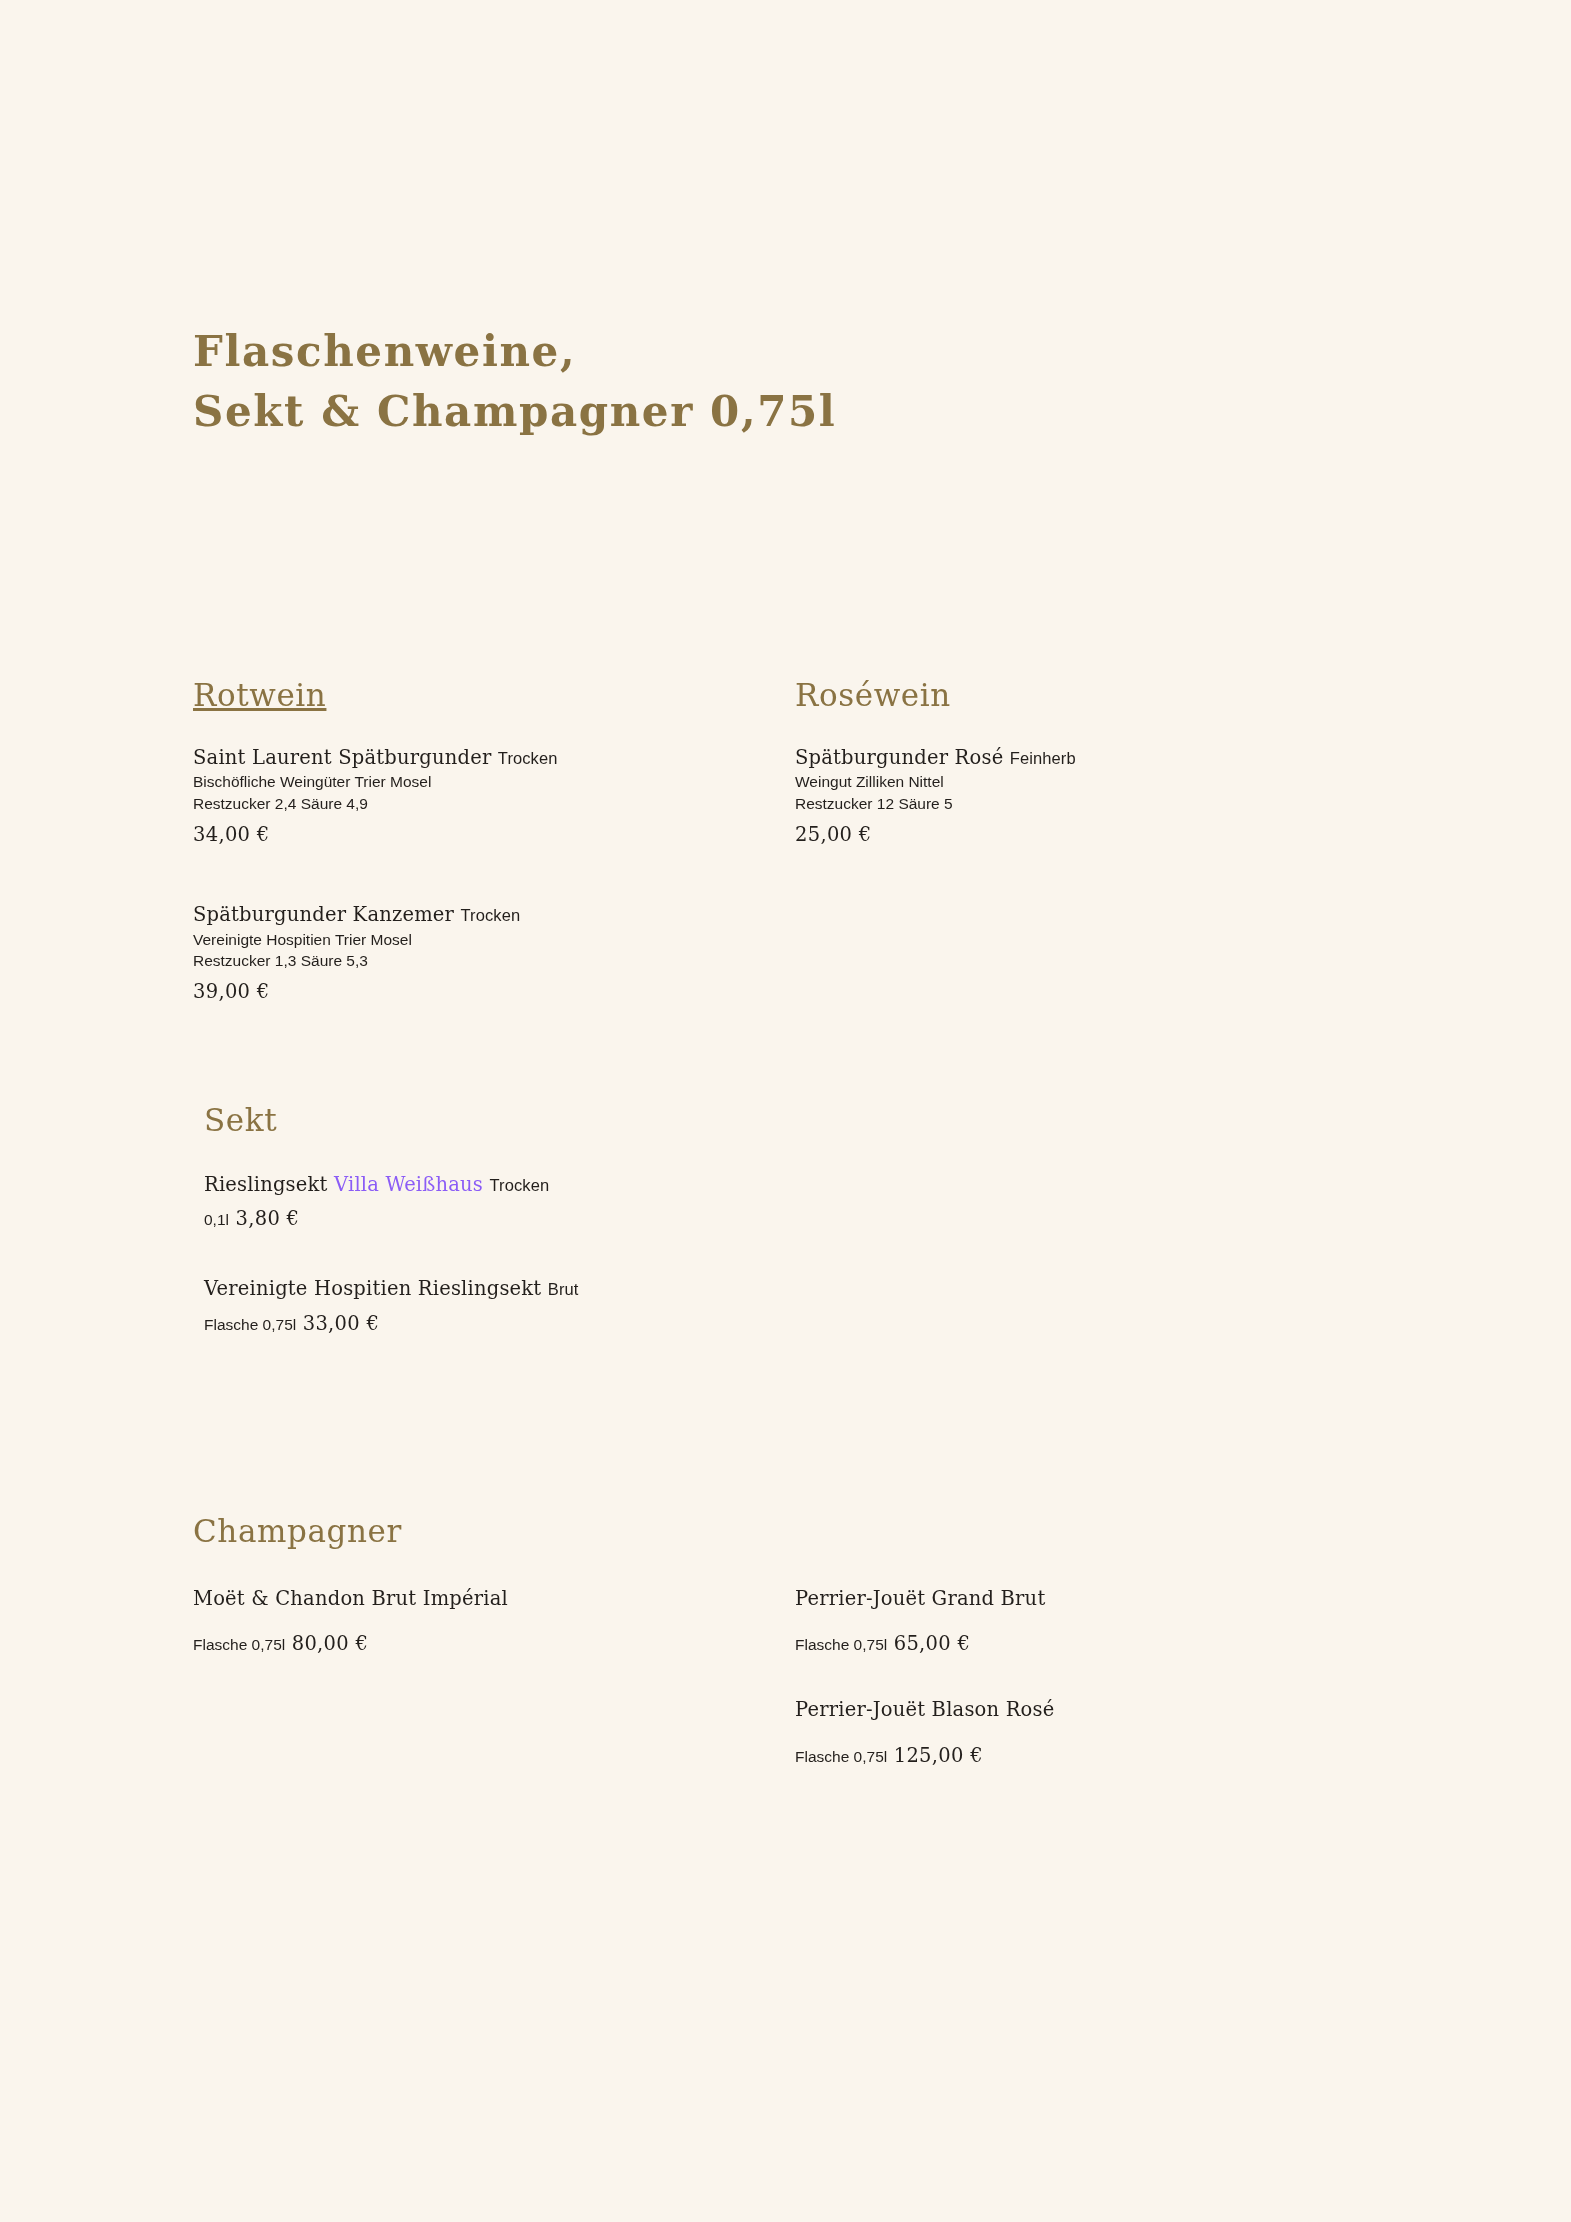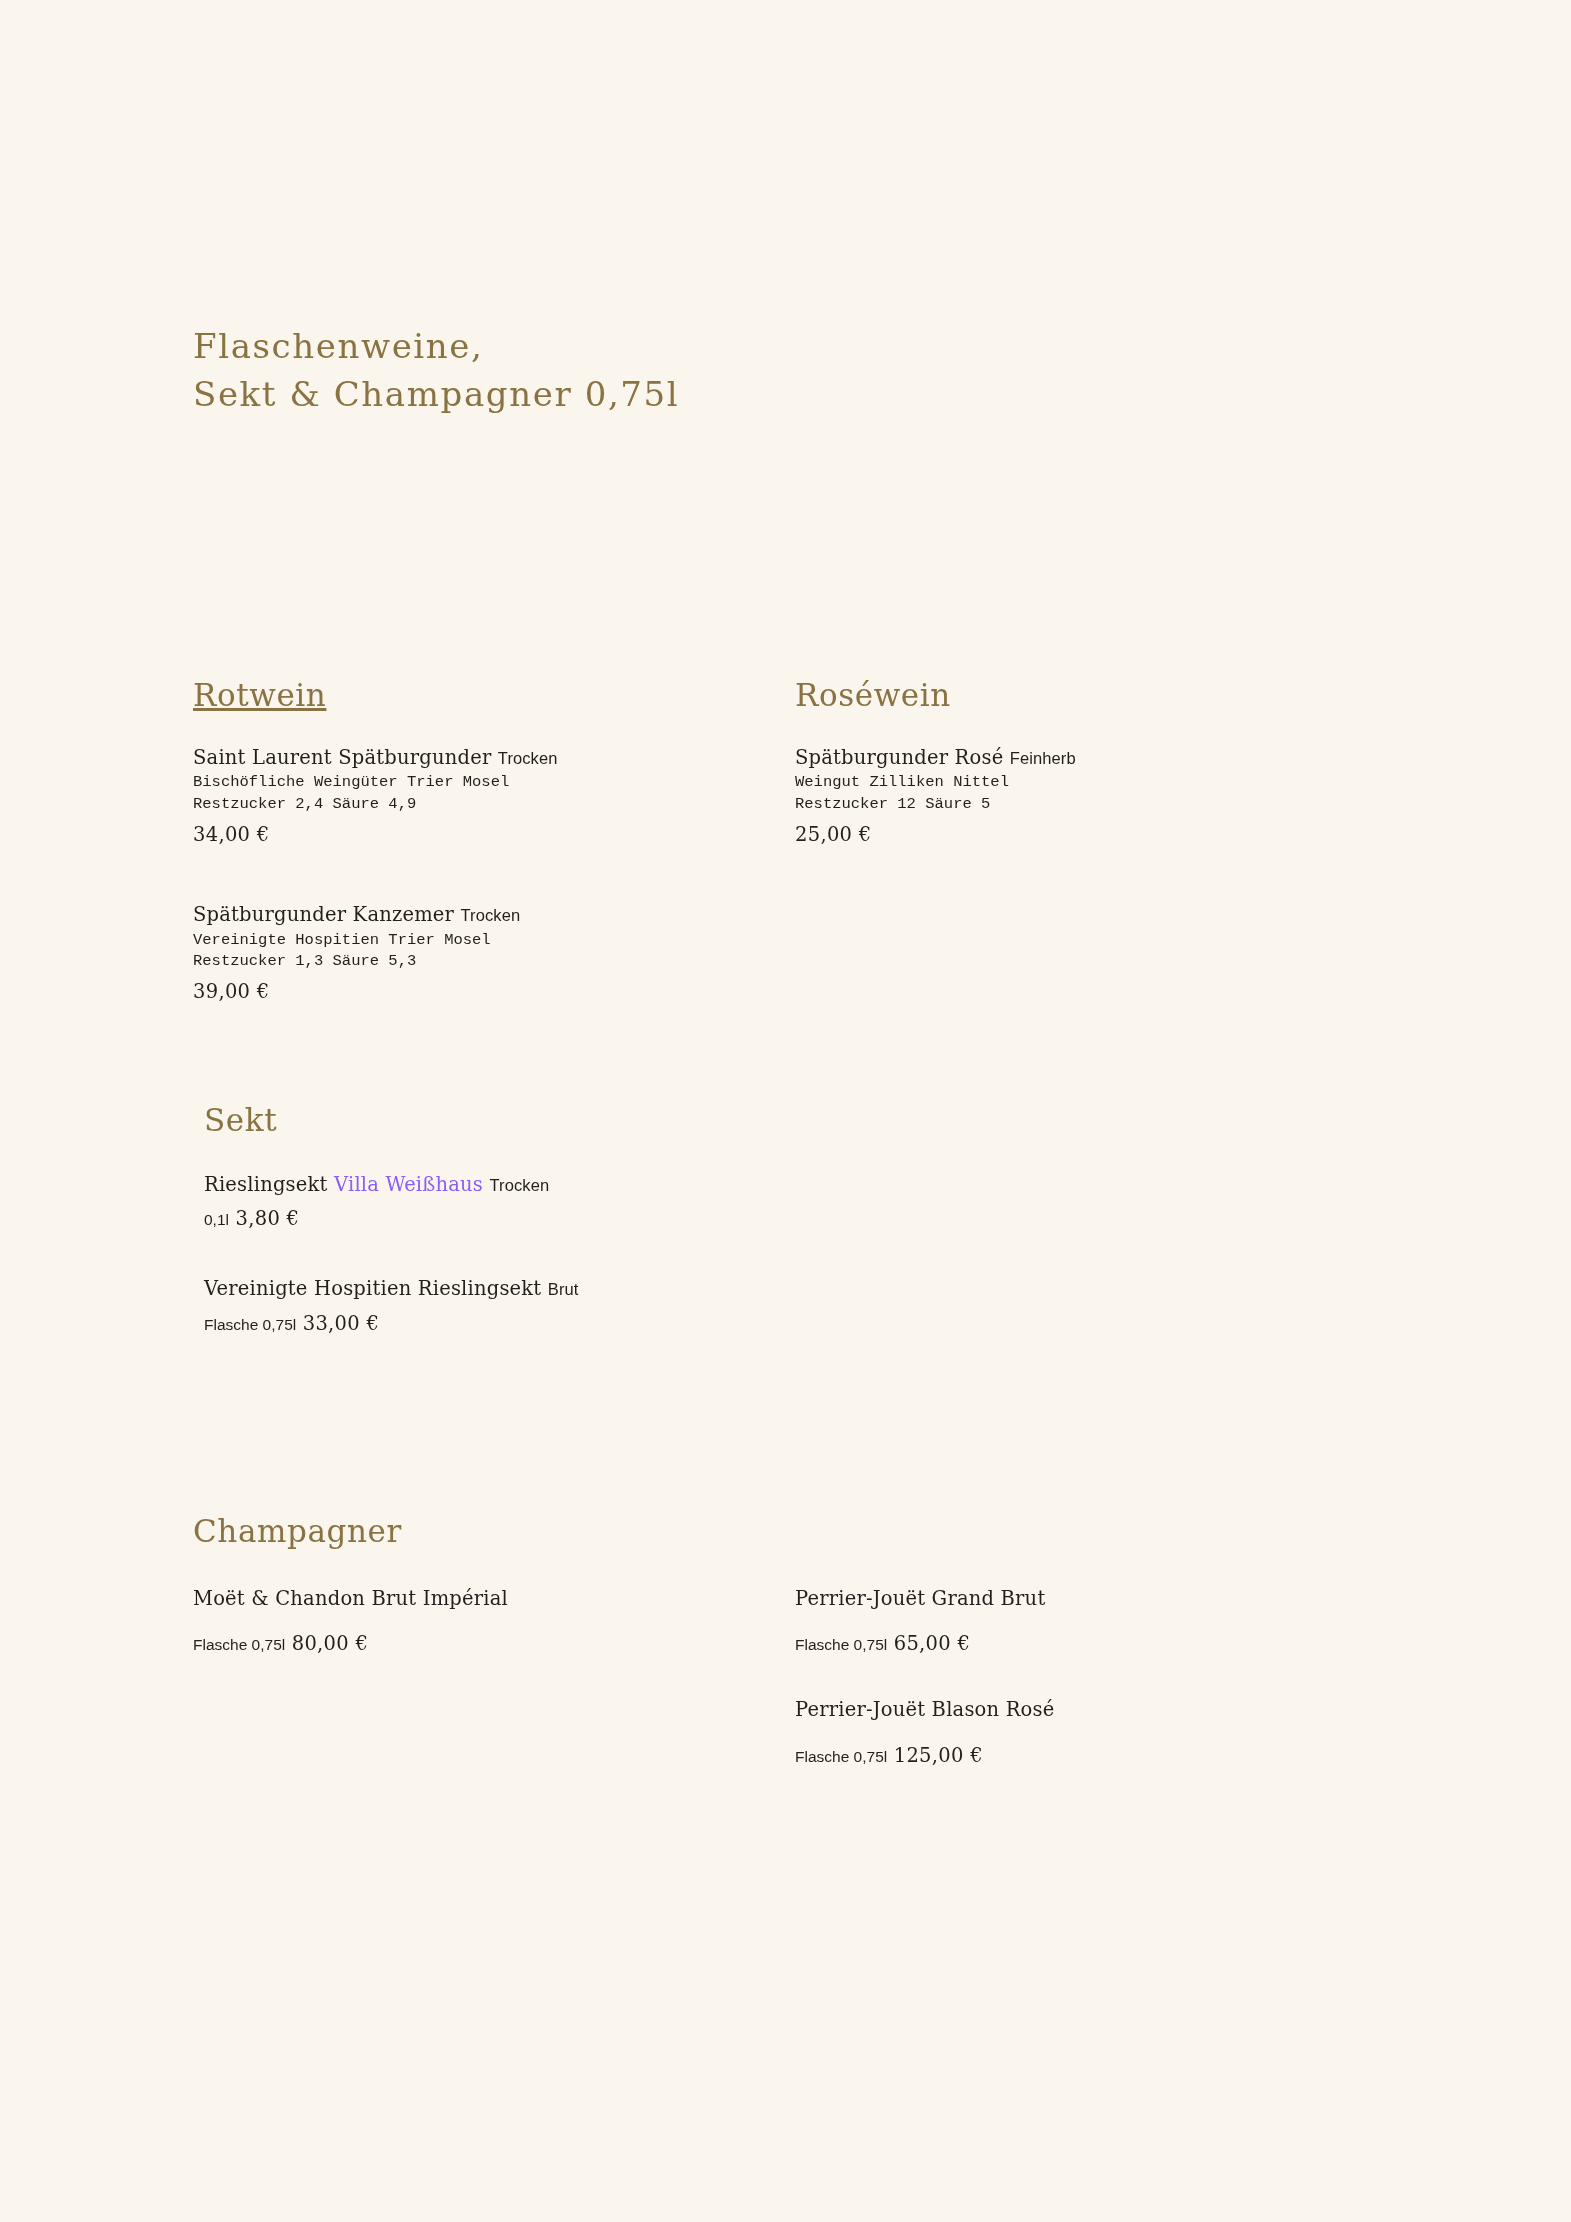--- a/index.html
+++ b/index.html
@@ -30,8 +30,8 @@
   }
   .title-line {
     font-family: "DejaVu Serif", serif;
-    font-weight: 400;
-    font-size: 34px;
+    font-weight: 700;
+    font-size: 42px;
     line-height: 1.42;
     letter-spacing: 1.6px;
     color: #8a7343;

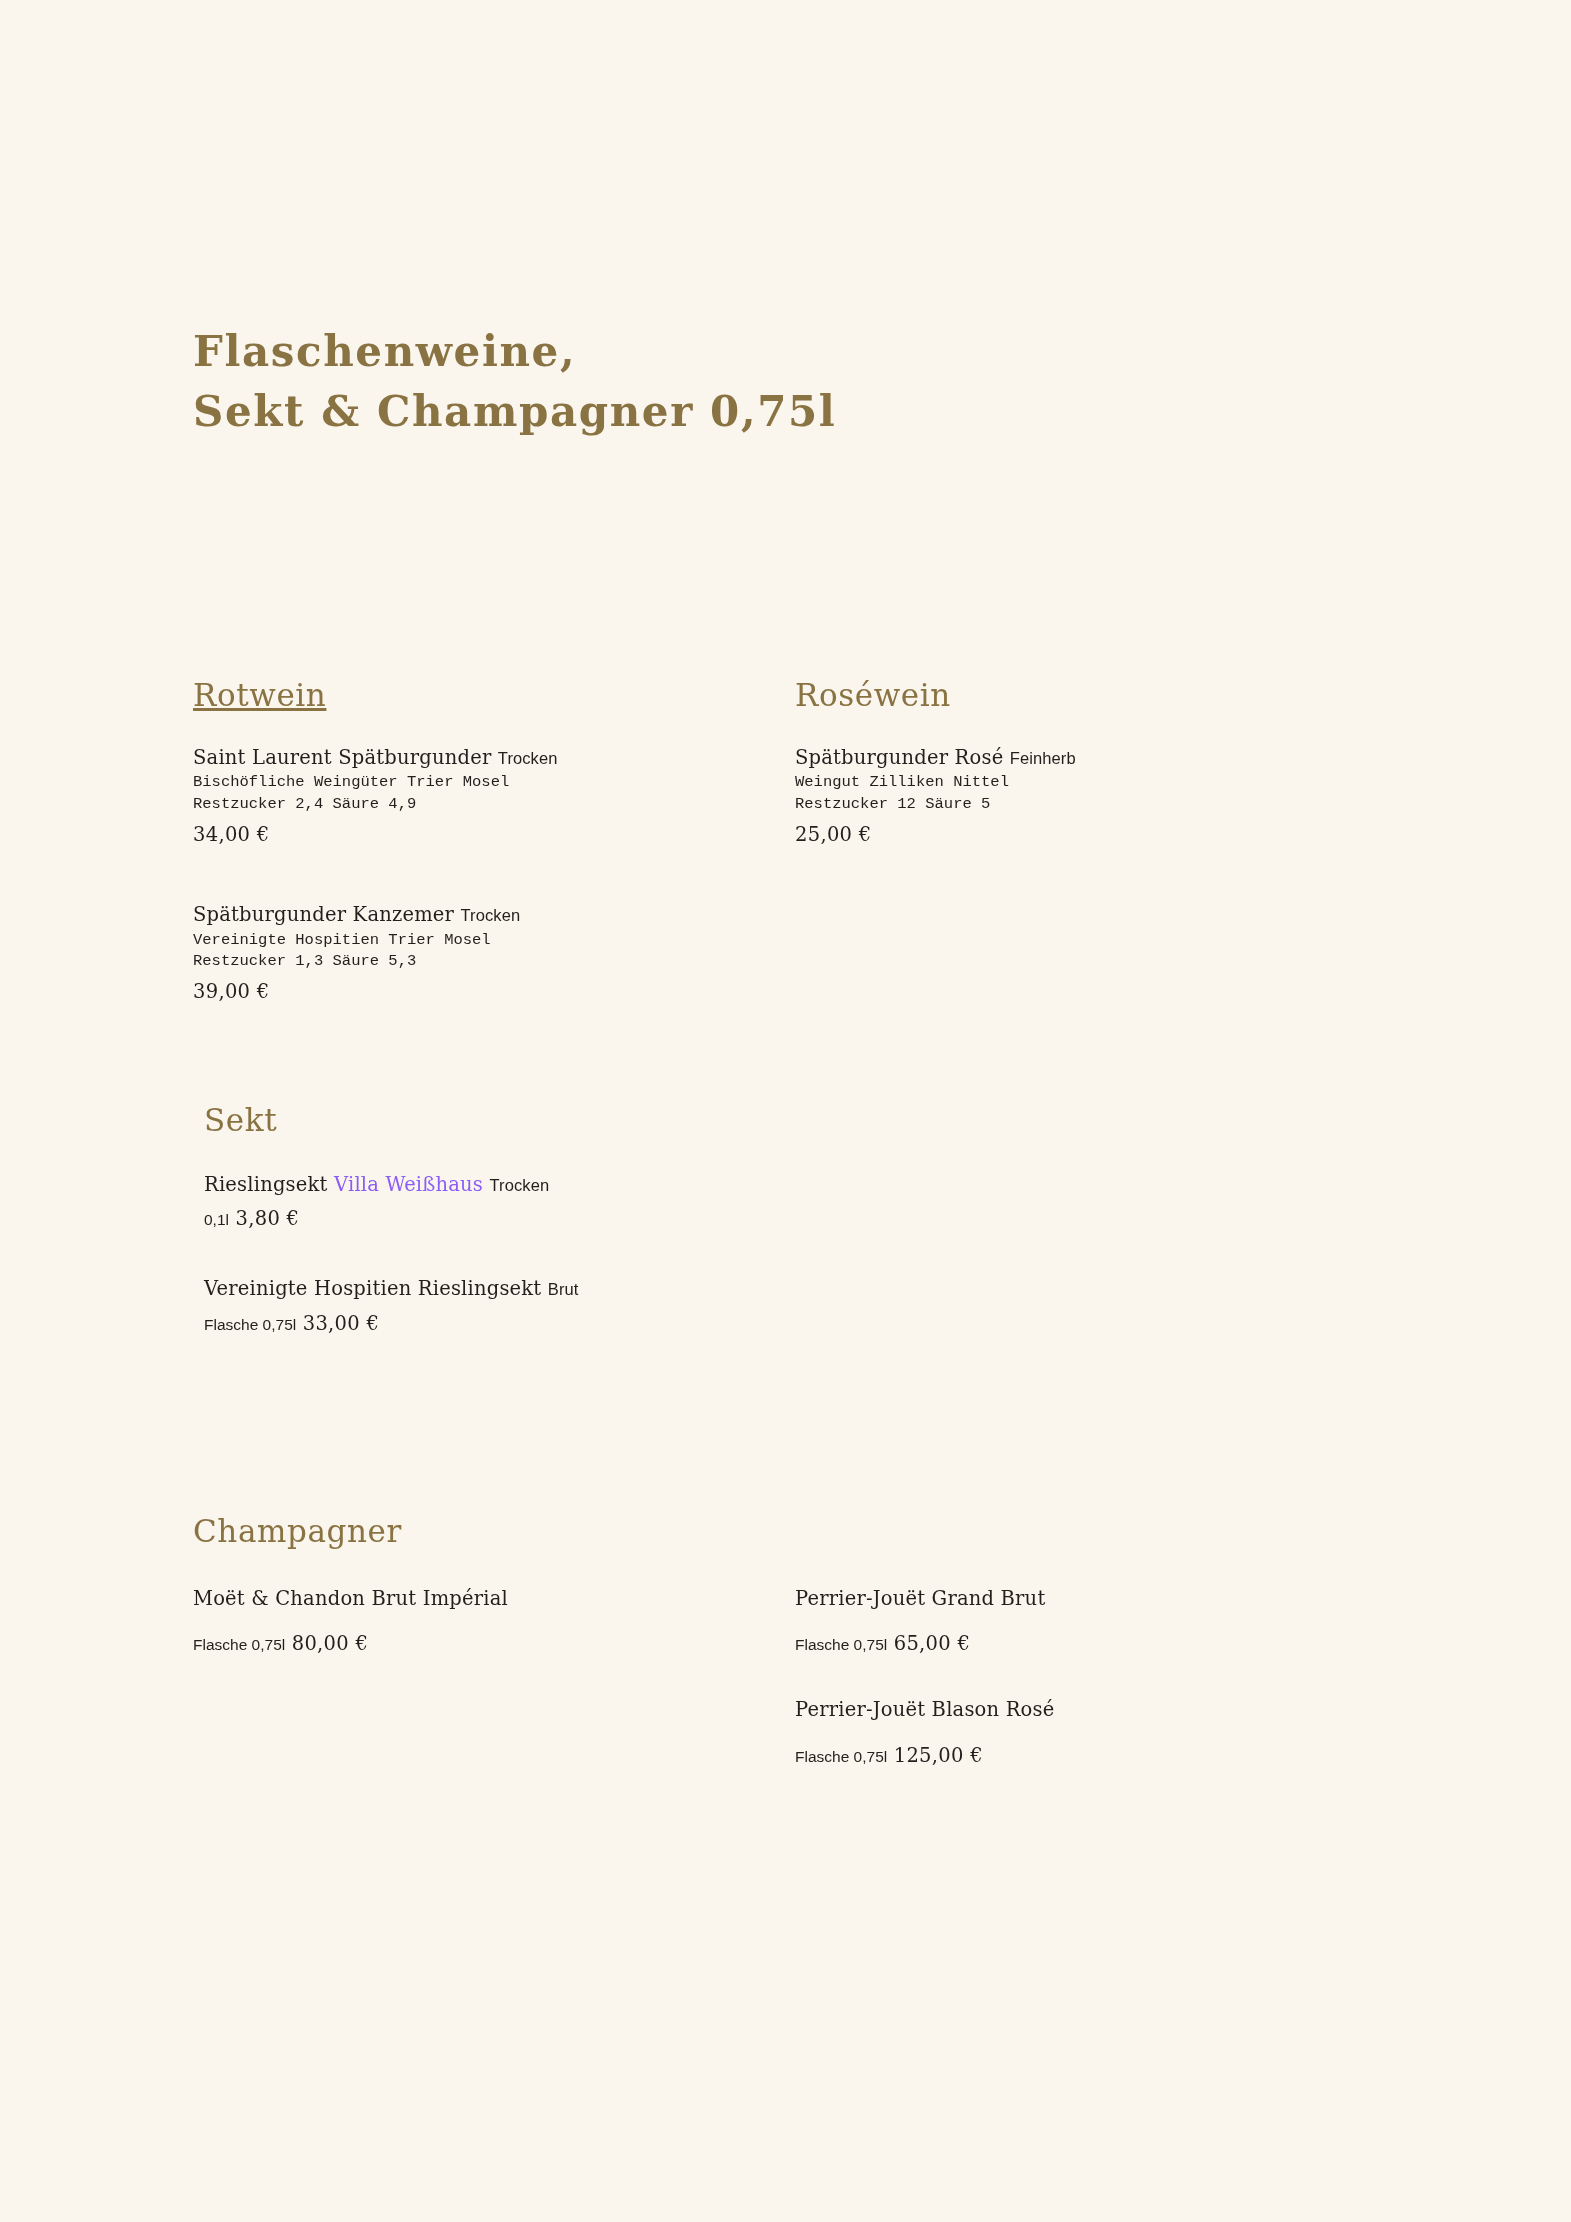--- a/index.html
+++ b/index.html
@@ -75,7 +75,7 @@
     font-size: 19.5px;
   }
   .e-sub {
-    font-family: Liberation Mono, monospace;
+    font-family: Liberation Sans, sans-serif;
     font-size: 15.5px;
     line-height: 1.32;
     color: #231f1c;

